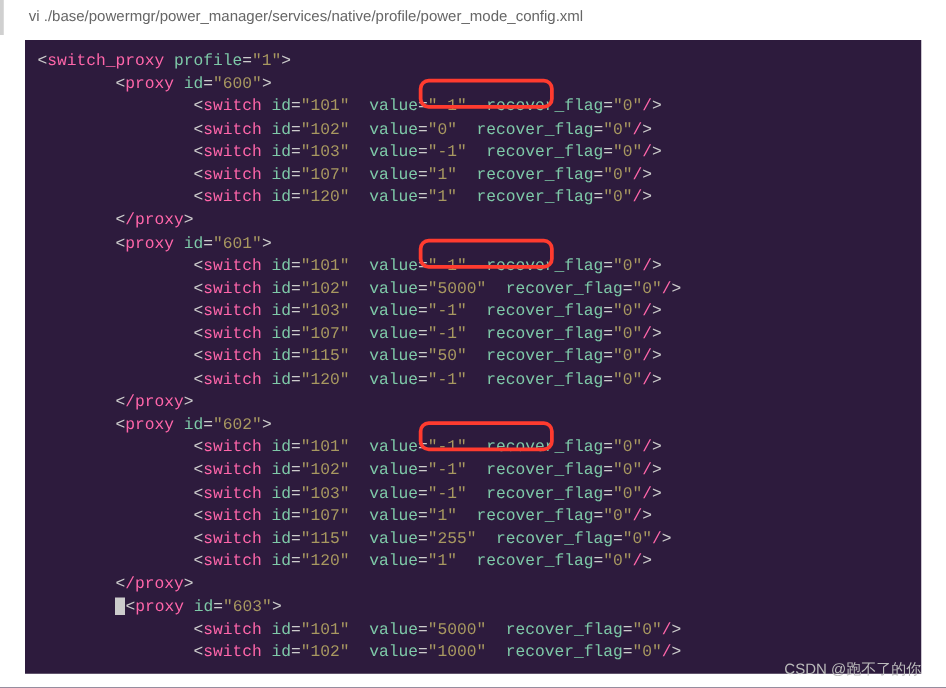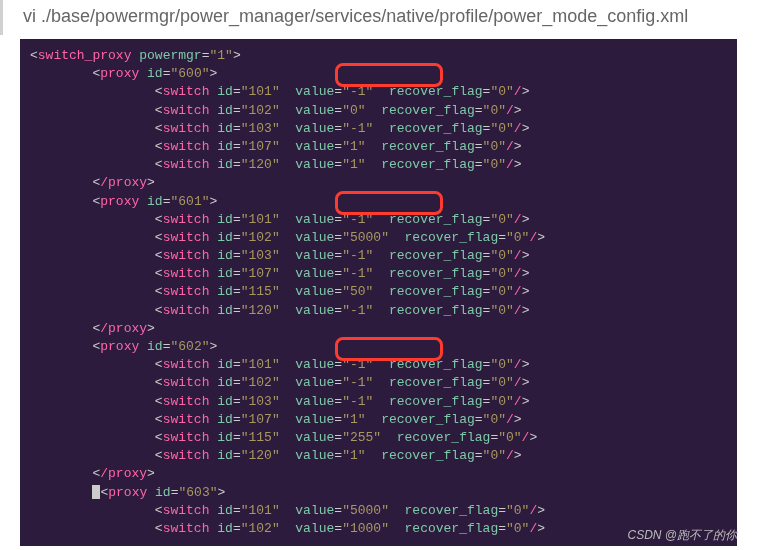--- a/index.html
+++ b/index.html
@@ -19,7 +19,7 @@
     .header {
       padding: 6px 20px 8px;
       color: #666;
-      font-size: 18px;
+      font-size: 12px;
       font-family: -apple-system, Arial, sans-serif;
       border-left: 3px solid #d0d0d0;
     }

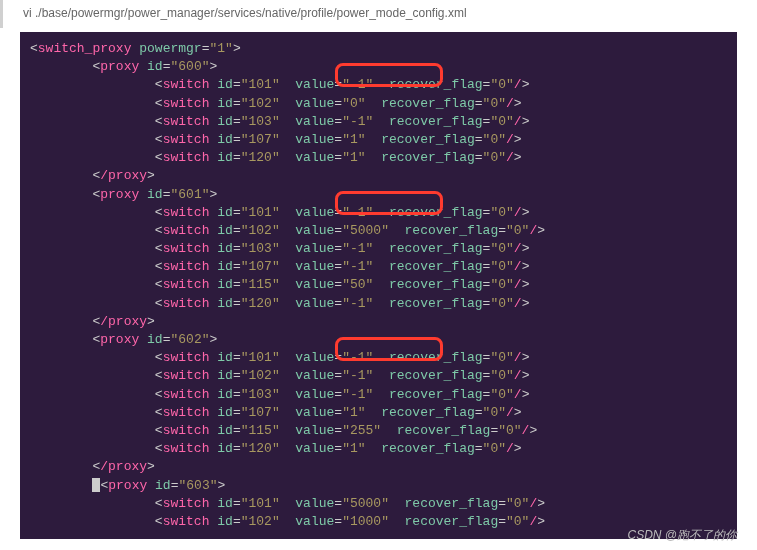--- a/index.html
+++ b/index.html
@@ -69,7 +69,7 @@
   <span>vi ./base/powermgr/power_manager/services/native/profile/power_mode_config.xml</span>
 </div>
 
-<div class="code-block" id="code"><span class="punct">&lt;</span><span class="tag">switch_proxy</span> <span class="attr">powermgr</span><span class="punct">=</span><span class="val">"1"</span><span class="punct">&gt;</span>
+<div class="code-block" id="code"><span class="punct">&lt;</span><span class="tag">switch_proxy</span> <span class="attr">profile</span><span class="punct">=</span><span class="val">"1"</span><span class="punct">&gt;</span>
         <span class="punct">&lt;</span><span class="tag">proxy</span> <span class="attr">id</span><span class="punct">=</span><span class="val">"600"</span><span class="punct">&gt;</span>
                 <span class="punct">&lt;</span><span class="tag">switch</span> <span class="attr">id</span><span class="punct">=</span><span class="val">"101"</span>  <span class="attr">value</span><span class="punct">=</span><span class="val">"-1"</span>  <span class="attr">recover_flag</span><span class="punct">=</span><span class="val">"0"</span><span class="tag">/</span><span class="punct">&gt;</span>
                 <span class="punct">&lt;</span><span class="tag">switch</span> <span class="attr">id</span><span class="punct">=</span><span class="val">"102"</span>  <span class="attr">value</span><span class="punct">=</span><span class="val">"0"</span>  <span class="attr">recover_flag</span><span class="punct">=</span><span class="val">"0"</span><span class="tag">/</span><span class="punct">&gt;</span>

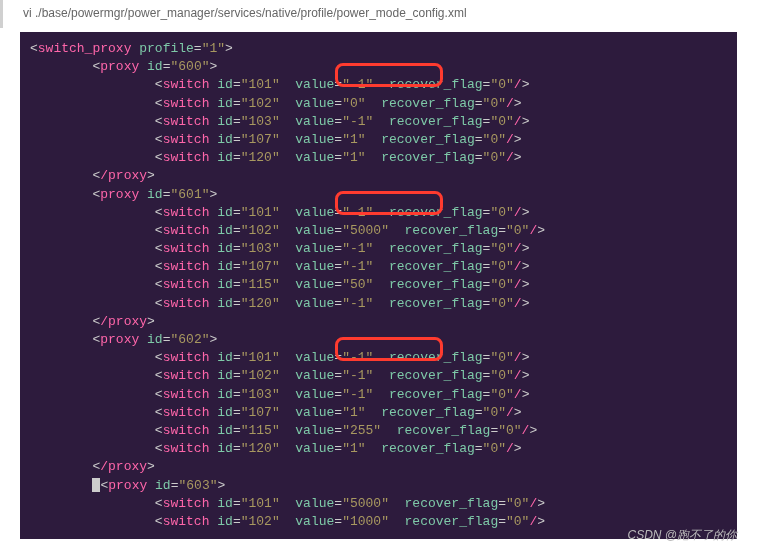--- a/index.html
+++ b/index.html
@@ -51,7 +51,6 @@
       font-size: 12px;
       font-family: -apple-system, Arial, sans-serif;
       z-index: 20;
-      font-style: italic;
     }
     .cursor-block {
       background: #ccc;

